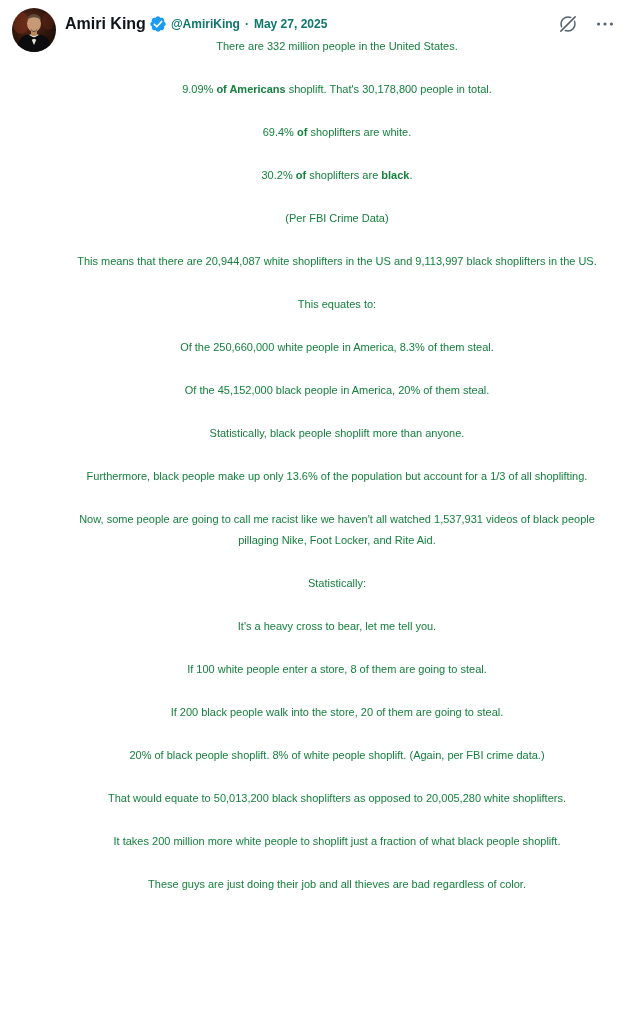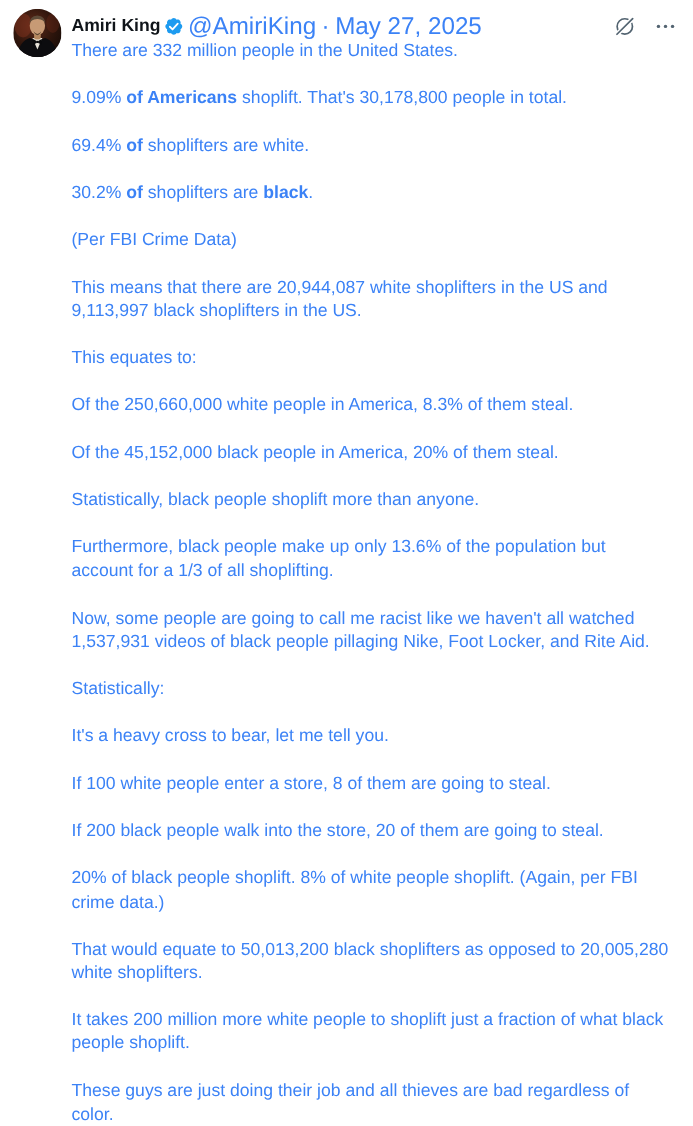--- a/index.html
+++ b/index.html
@@ -52,9 +52,9 @@
   }
   .badge svg { display: block; }
   .handle, .sep, .date {
-    font-size: 22px;
-    font-weight: 400;
-    color: #3b82f6;
+    font-size: 12px;
+    font-weight: 700;
+    color: #0f766e;
   }
   .handle { cursor: pointer; }
   .sep { margin: 0 5px; }

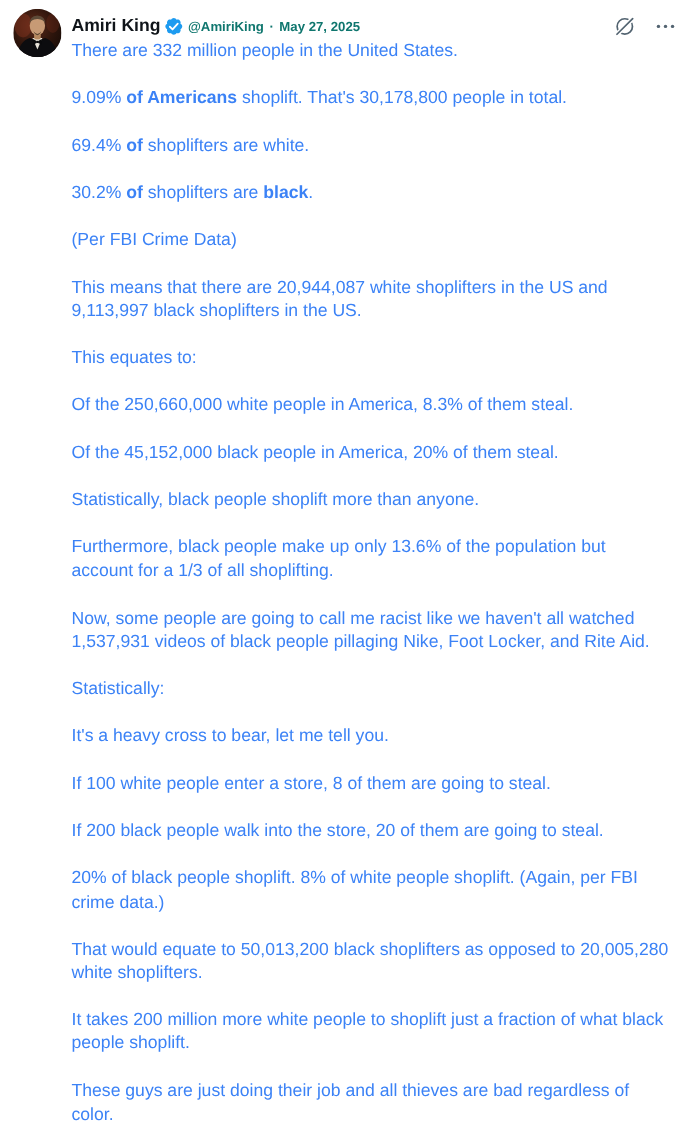--- a/index.html
+++ b/index.html
@@ -83,10 +83,11 @@
     color: #0f1419;
   }
   .para {
-    font-size: 16px;
+    font-size: 11px;
     line-height: 21.4px;
     margin: 0 0 21.6px 0;
-    color: #3b82f6;
+    color: #15803d;
+    text-align: center;
   }
   .para b { font-weight: 700; }
 </style>

